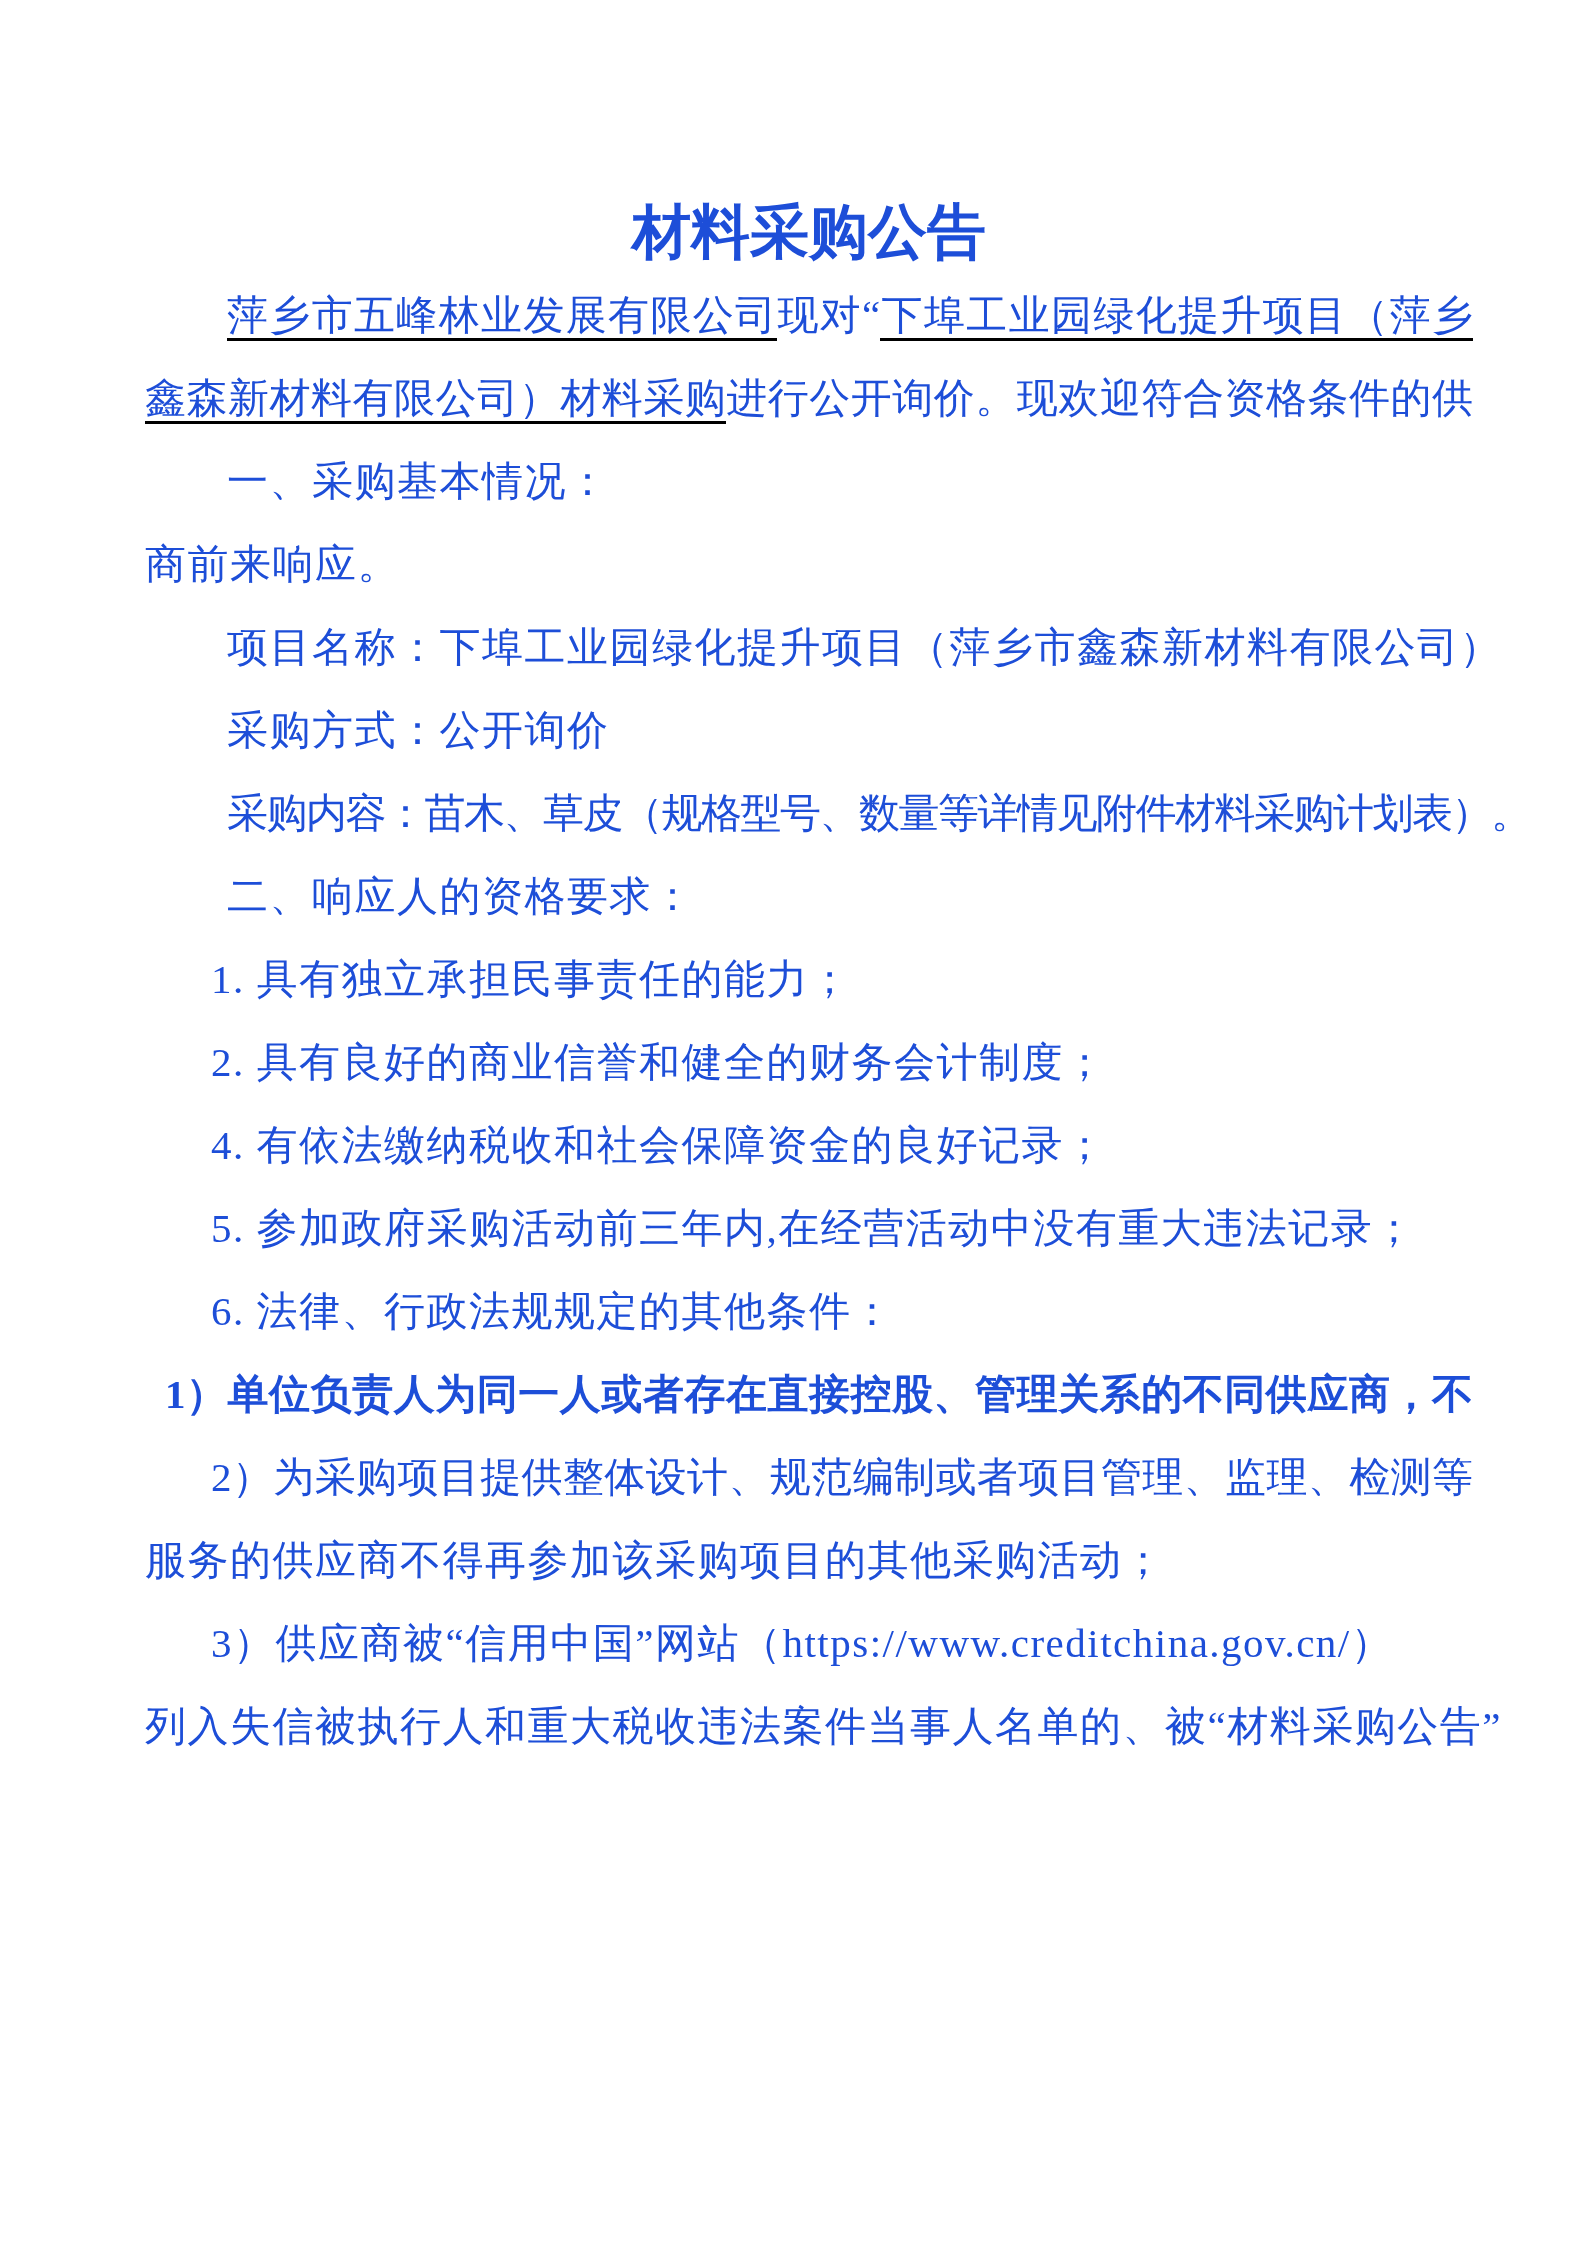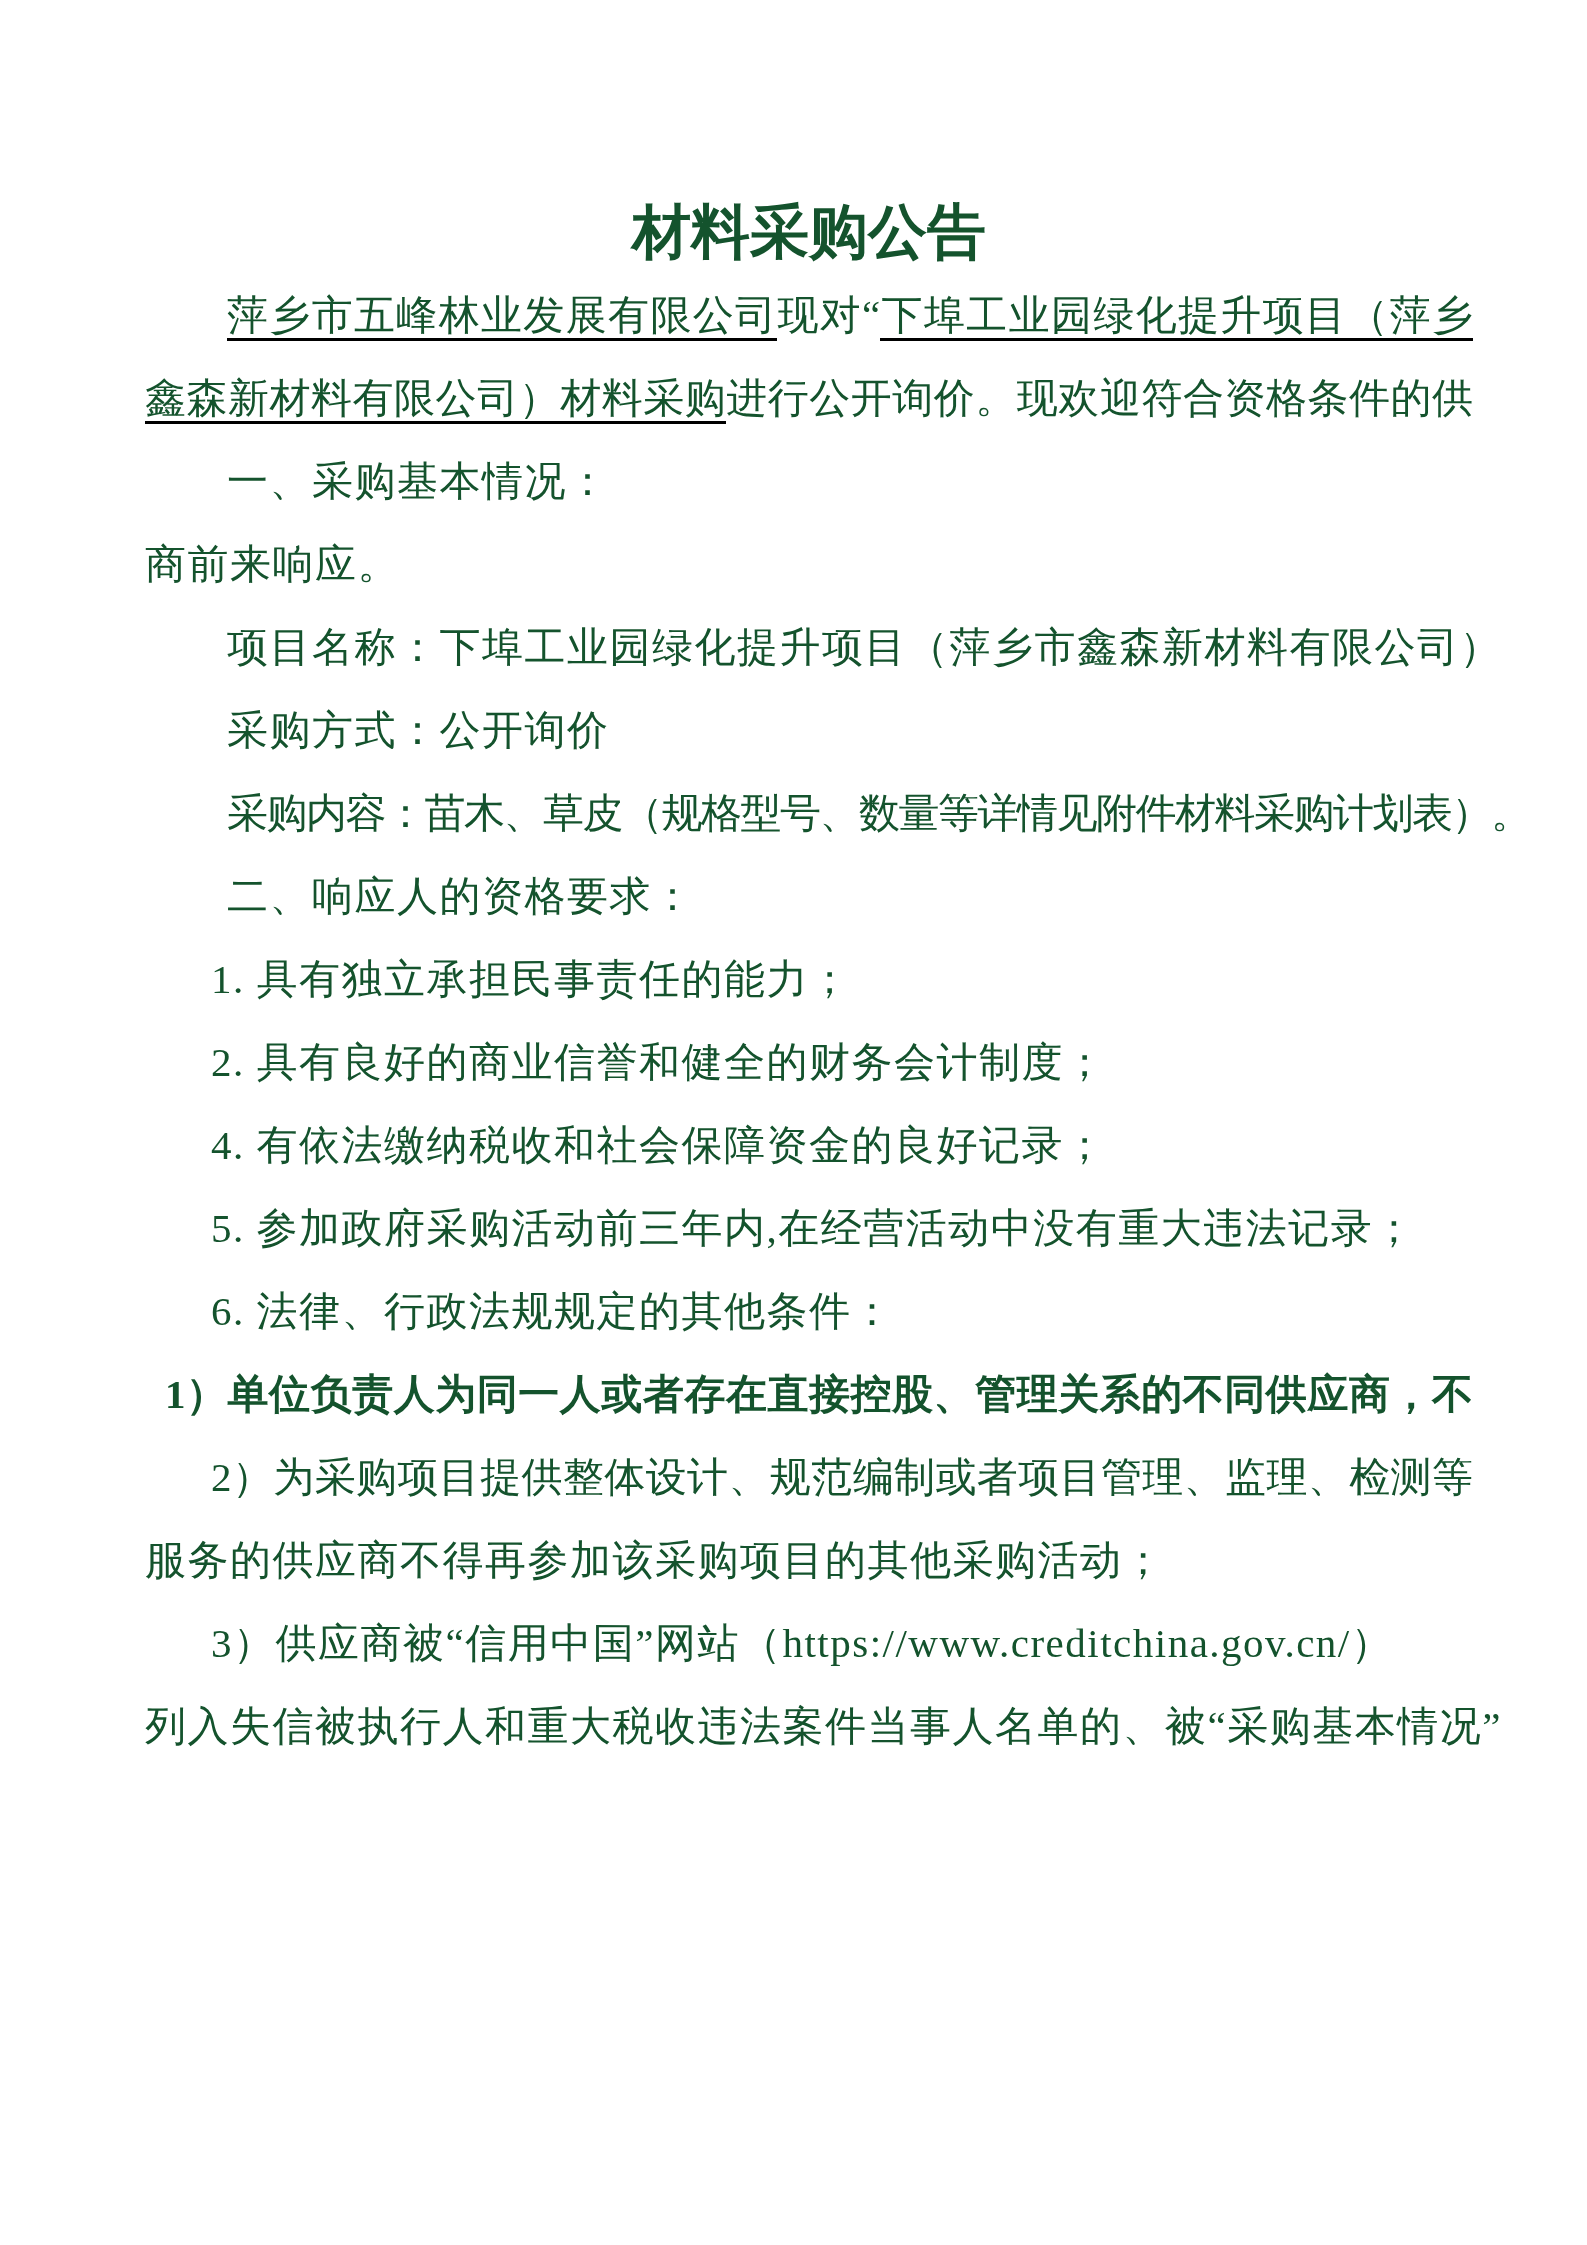--- a/index.html
+++ b/index.html
@@ -8,7 +8,7 @@
     width:1587px;
     height:2245px;
     background:#ffffff;
-    color:#14532d;
+    color:#1d4ed8;
     font-family:"Liberation Serif","DejaVu Serif",serif;
     overflow:hidden;
   }

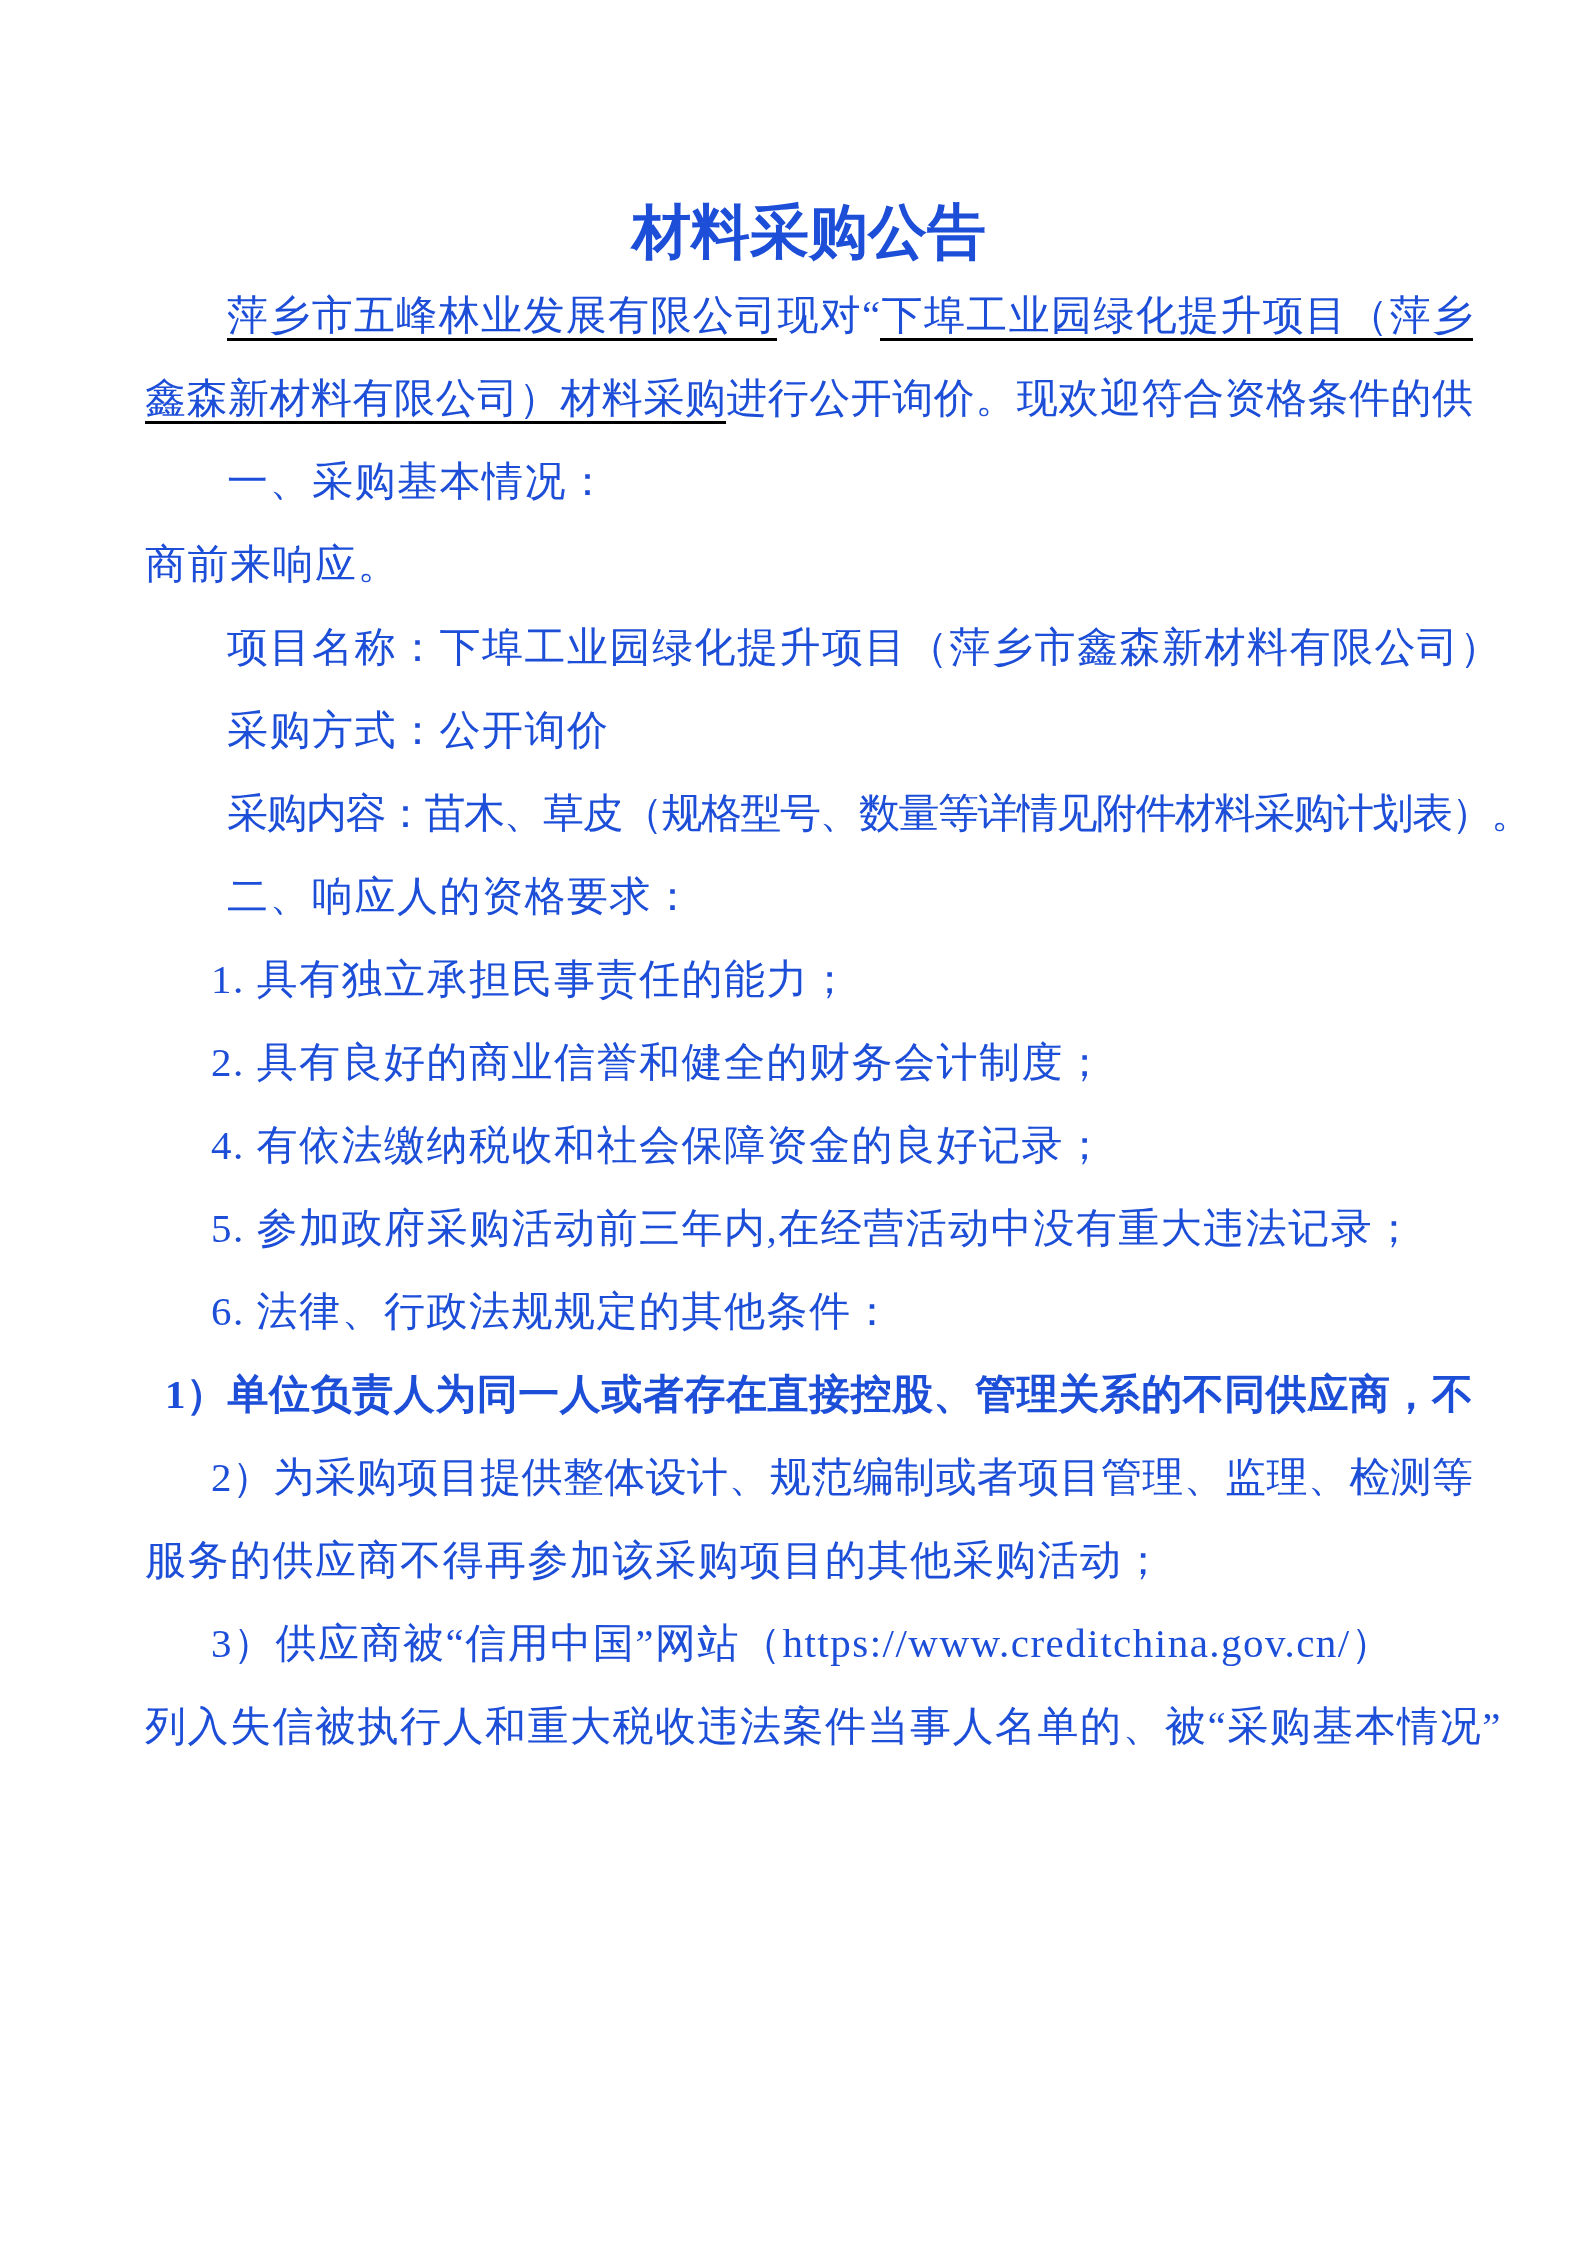--- a/index.html
+++ b/index.html
@@ -97,7 +97,7 @@
 
     <p class="line ind1"><span>3）供应商被“信用中国”网站（https://www.creditchina.gov.cn/）</span></p>
 
-    <p class="line"><span>列入失信被执行人和重大税收违法案件当事人名单的、被“采购基本情况”</span></p>
+    <p class="line"><span>列入失信被执行人和重大税收违法案件当事人名单的、被“材料采购公告”</span></p>
 
   </div>
 </div>

